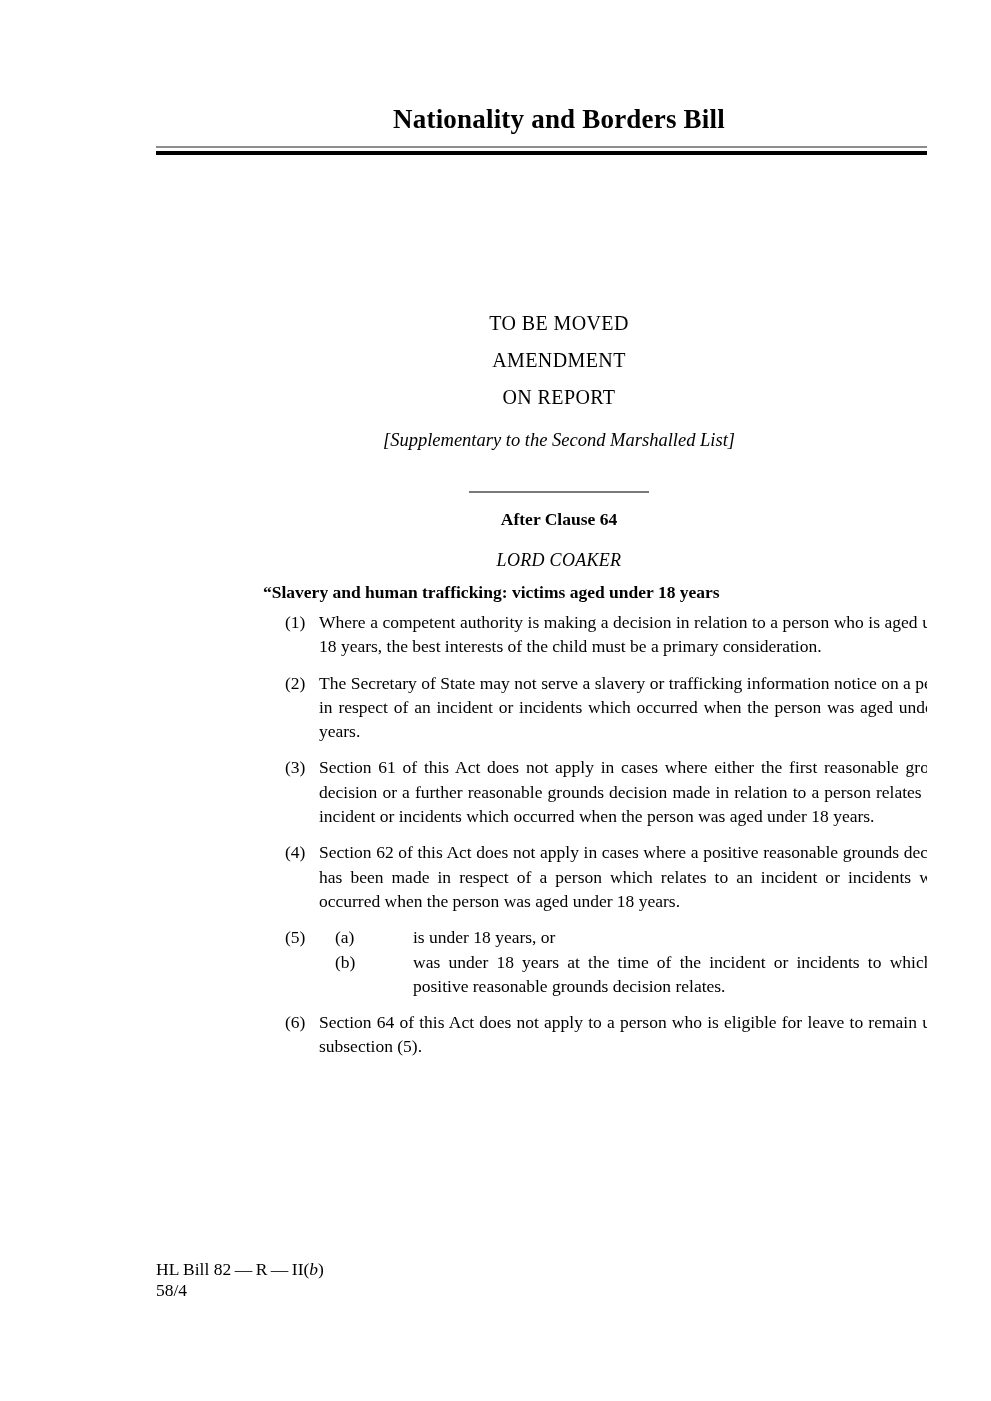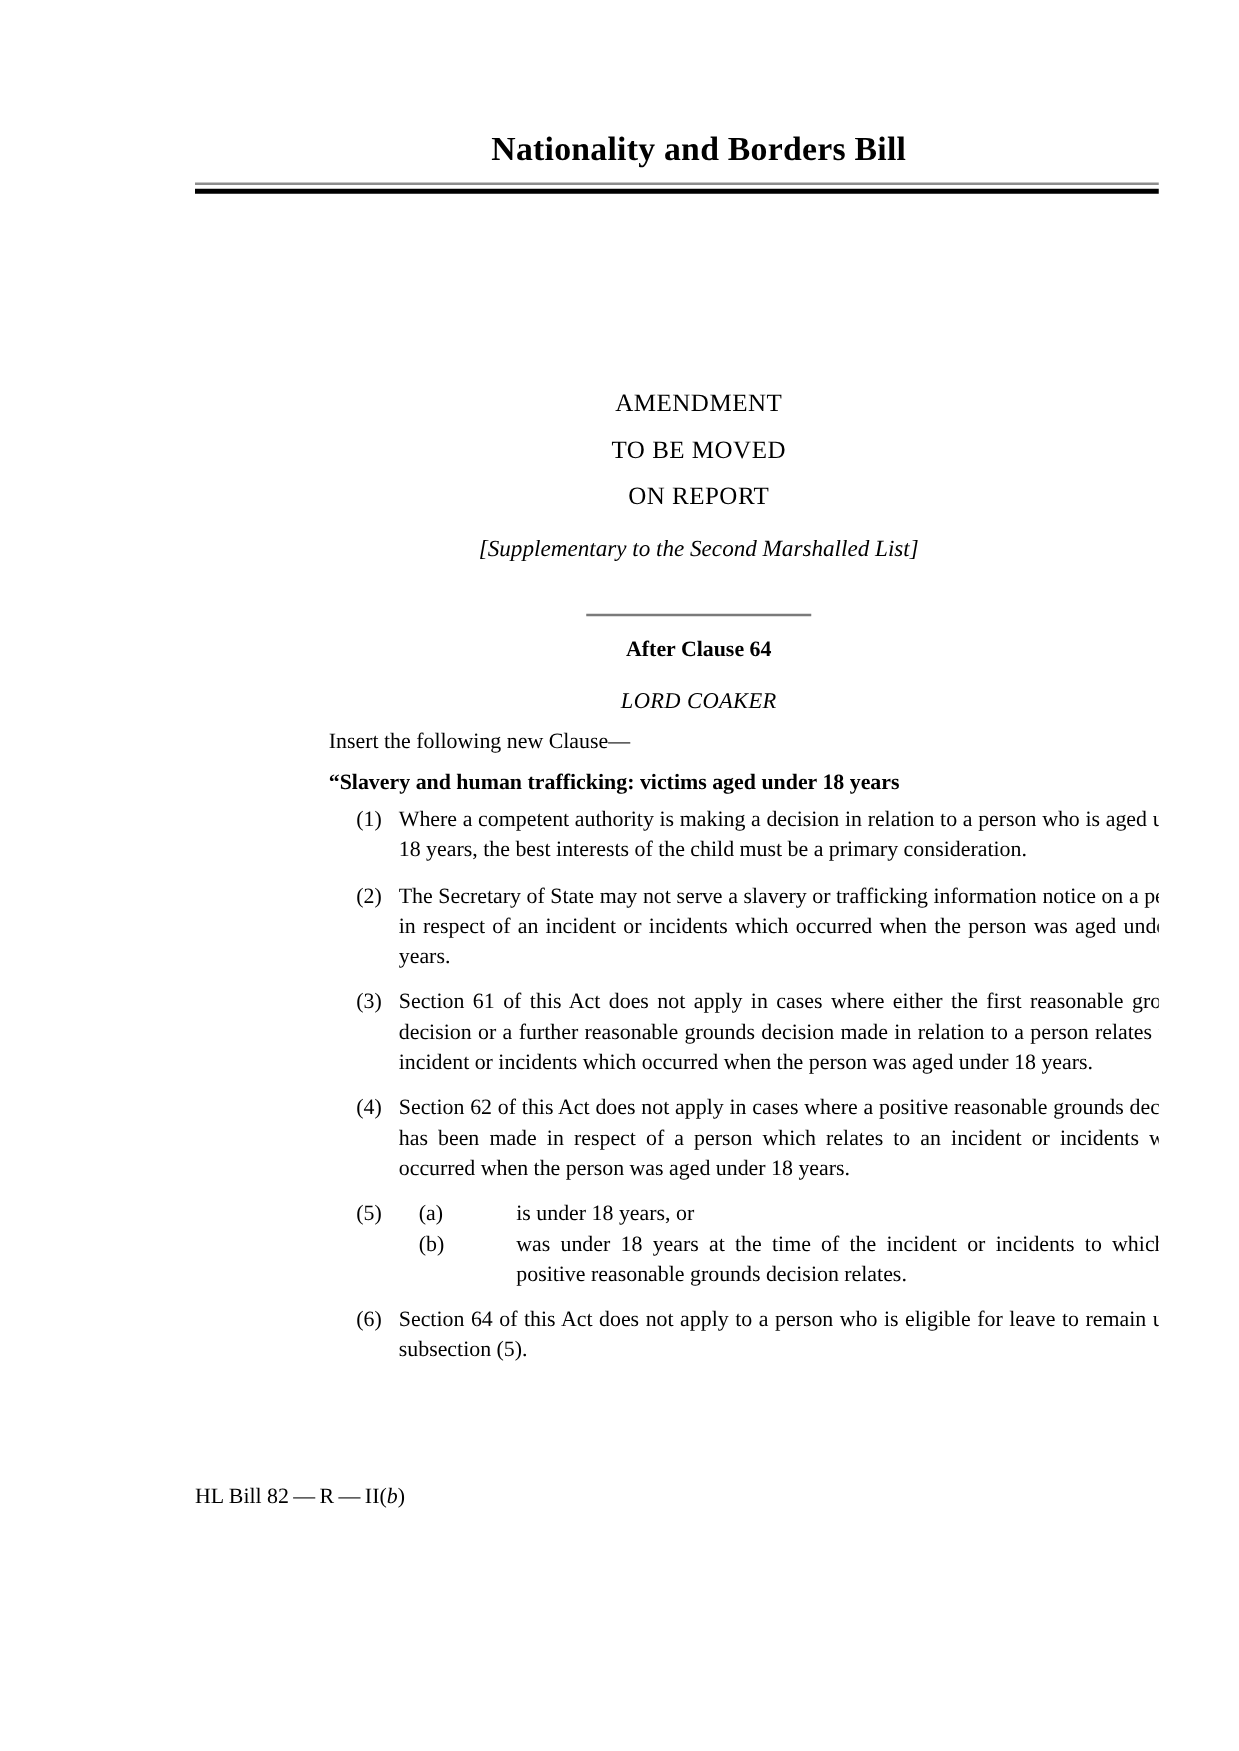--- a/index.html
+++ b/index.html
@@ -196,8 +196,8 @@
   </div>
 
   <div class="heading-block">
+    <div class="heading-line">TO BE MOVED</div>
     <div class="heading-line">AMENDMENT</div>
-    <div class="heading-line">TO BE MOVED</div>
     <div class="heading-line">ON REPORT</div>
     <div class="heading-italic">[Supplementary to the Second Marshalled List]</div>
     <div class="short-rule"></div>

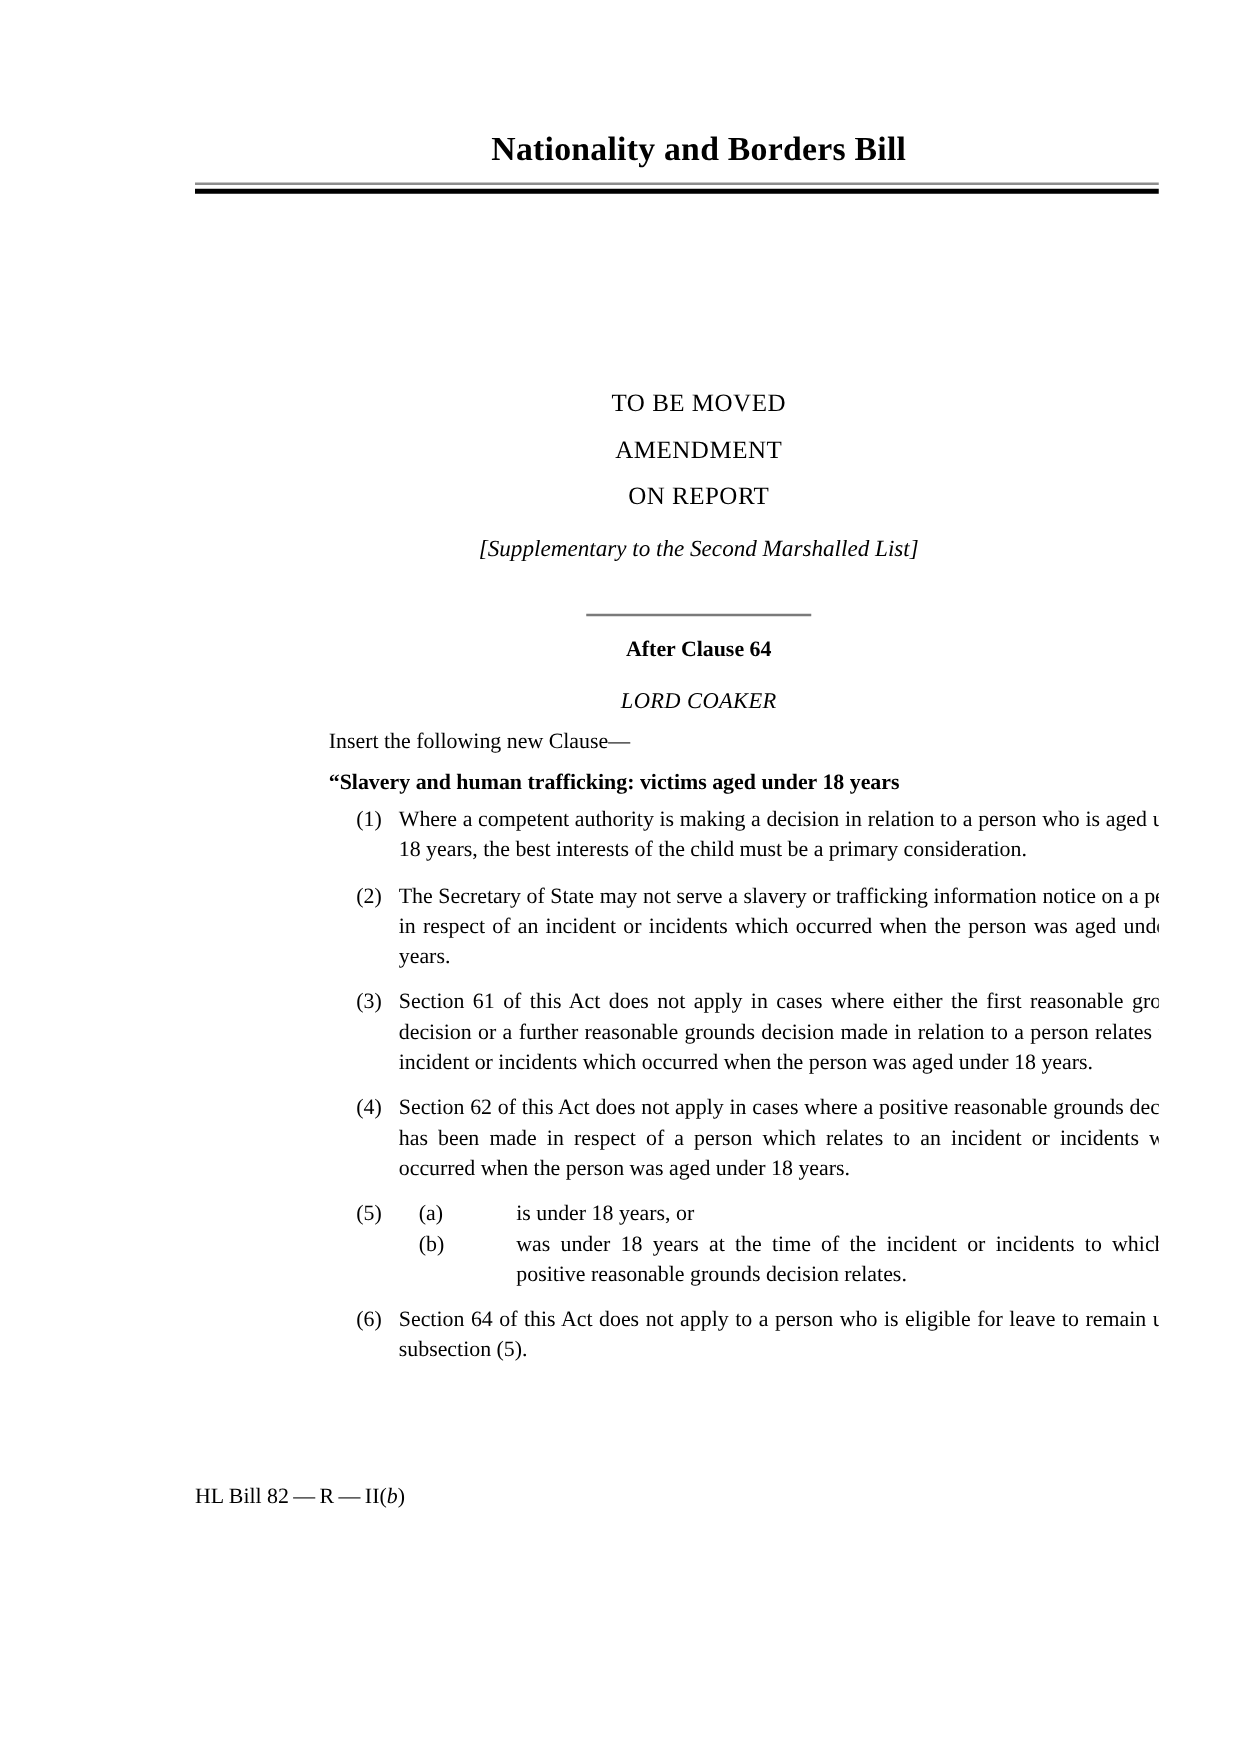--- a/index.html
+++ b/index.html
@@ -208,7 +208,6 @@
 
   <div class="body-col">
 
-    <div class="insert-line">Insert the following new Clause—</div>
     <div class="new-clause-title">“Slavery and human trafficking: victims aged under 18 years</div>
 
     <ol class="items">

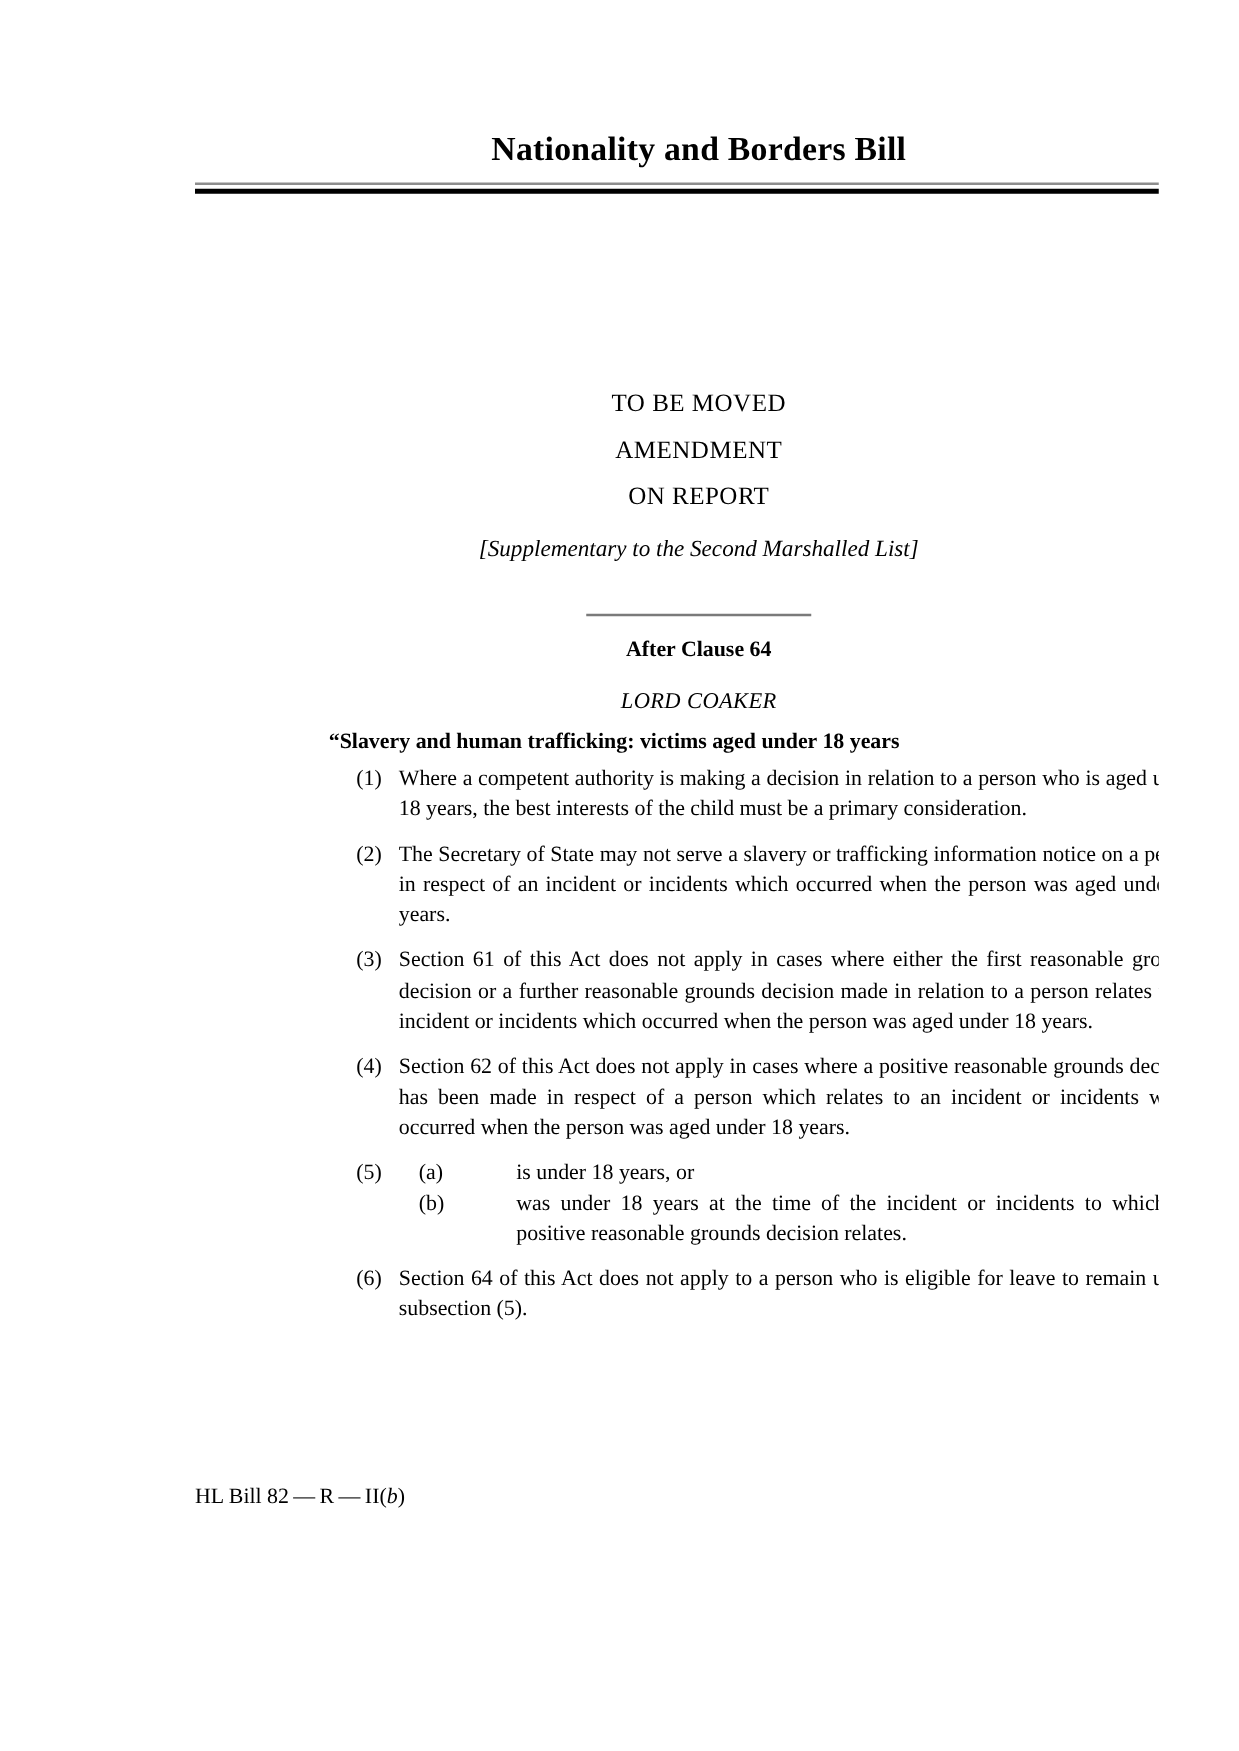--- a/index.html
+++ b/index.html
@@ -171,12 +171,13 @@
   .footer {
     position: absolute;
     left: 92px;
-    top: 1186px;
+    top: 1259px;
     width: 806px;
     display: flex;
     justify-content: space-between;
     align-items: baseline;
     font-size: 17.5px;
+    flex-direction: column;
   }
   .footer .bill-ref .ital {
     font-style: italic;

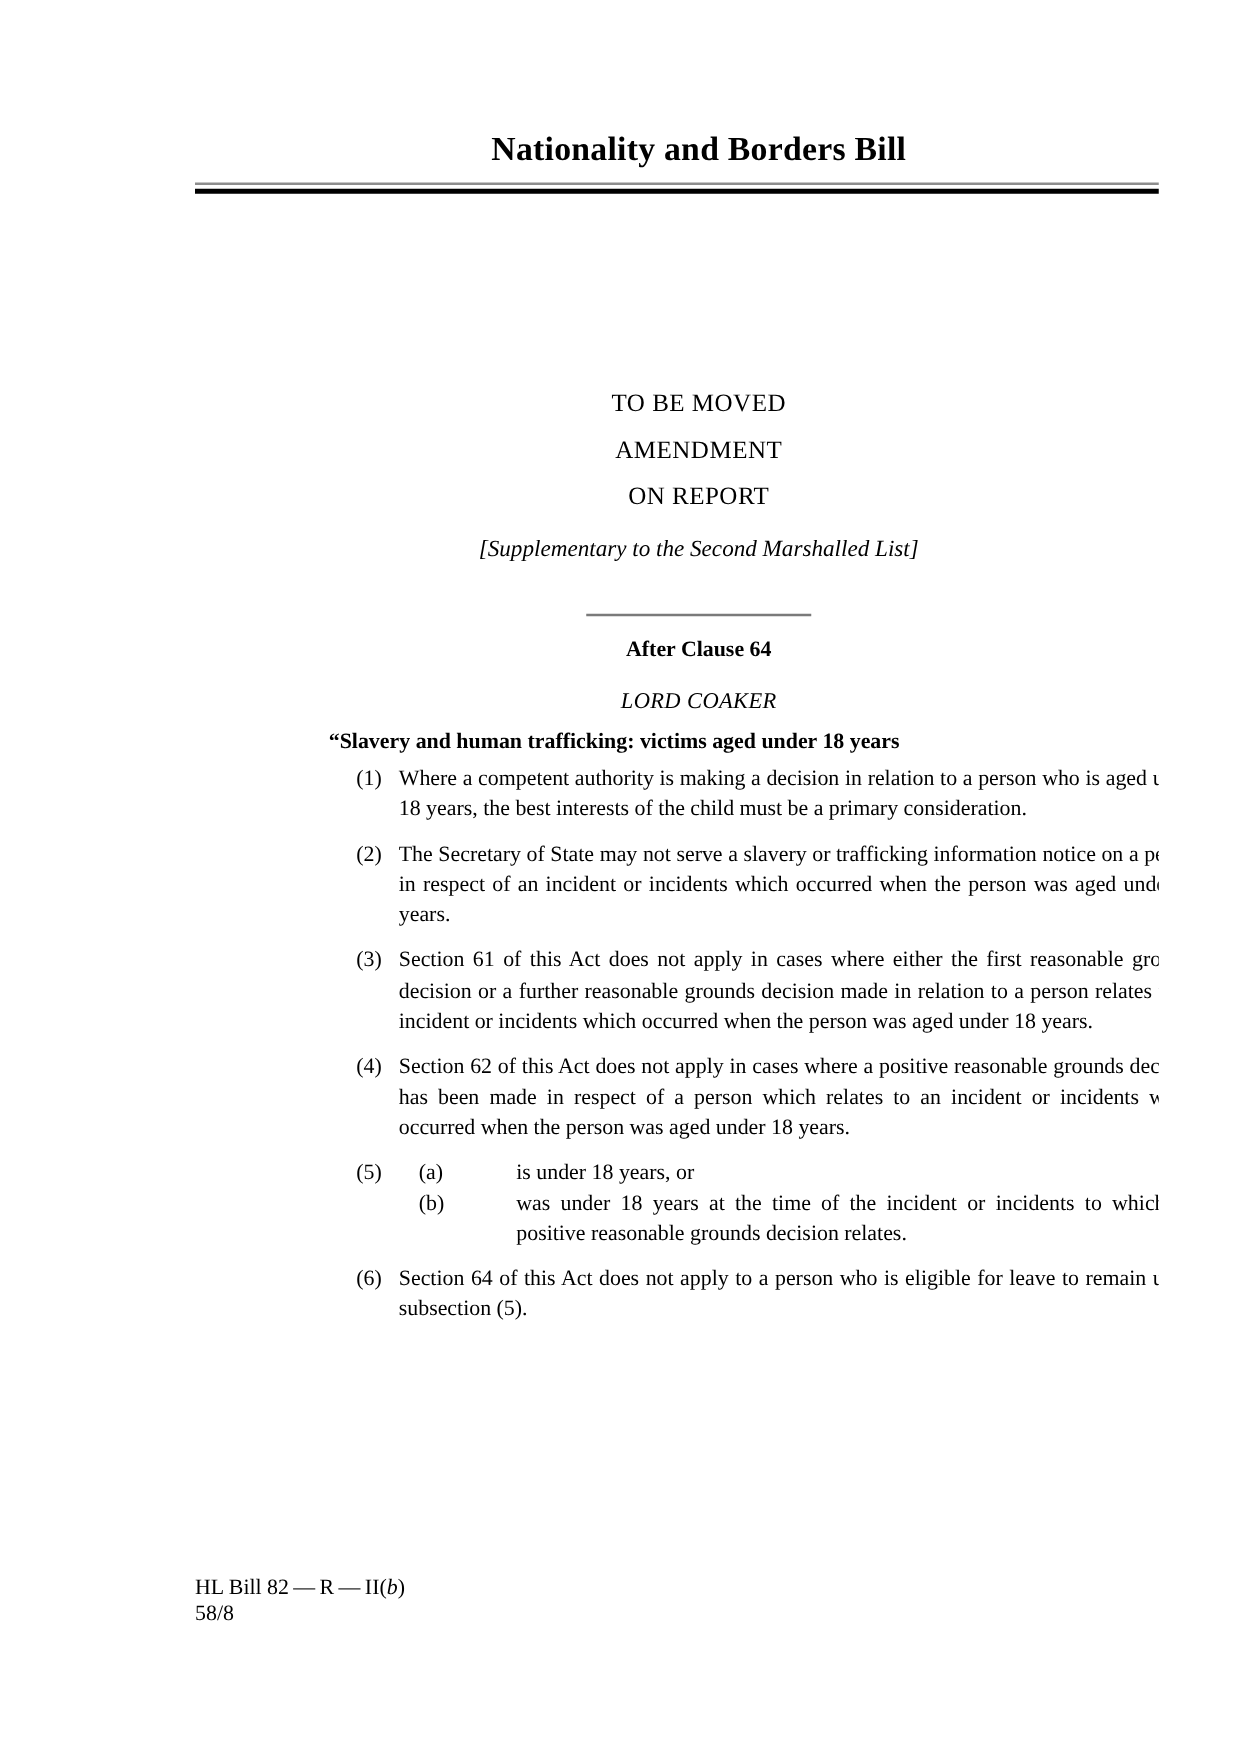--- a/index.html
+++ b/index.html
@@ -257,7 +257,7 @@
 
   <div class="footer">
     <div class="bill-ref"><span>HL Bill 82 — R — II(</span><span class="ital">b</span><span>)</span></div>
-    <div class="page-number">58/8</div>
+    <div class="page-number">58/4</div>
   </div>
 
 </div>

